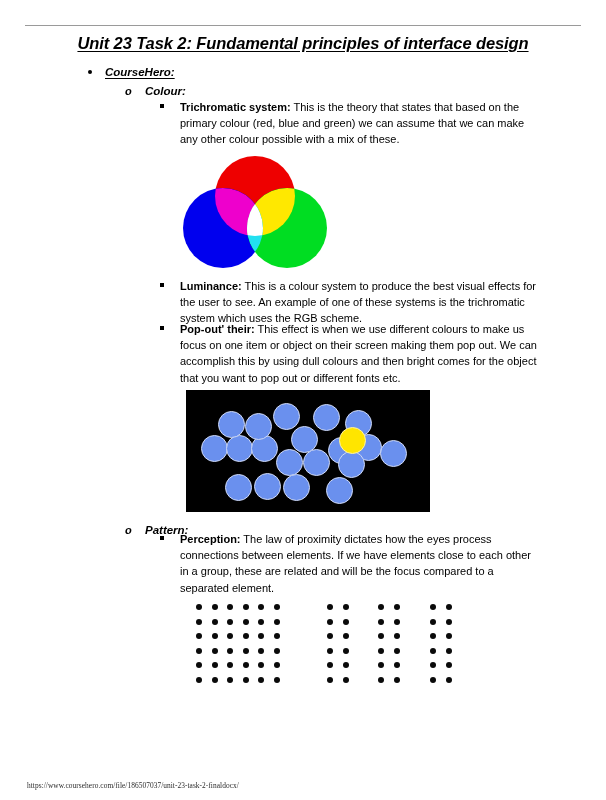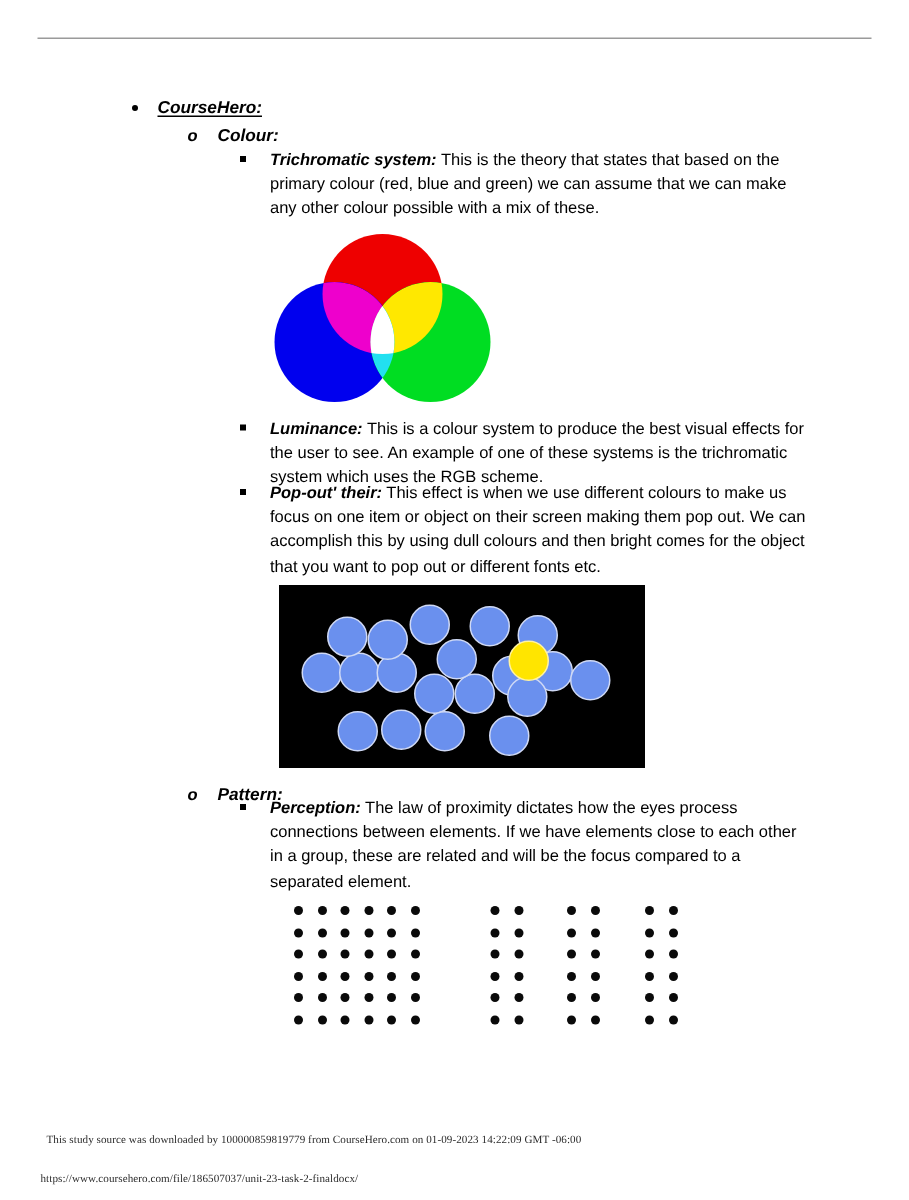--- a/index.html
+++ b/index.html
@@ -172,6 +172,7 @@
 
   <div class="header-rule"></div>
 
+  <div class="doc-title">Unit 23 Task 2:  Fundamental principles of interface design</div>
 
   <div class="lvl1" style="top:66px;">
     <span class="bullet"></span>

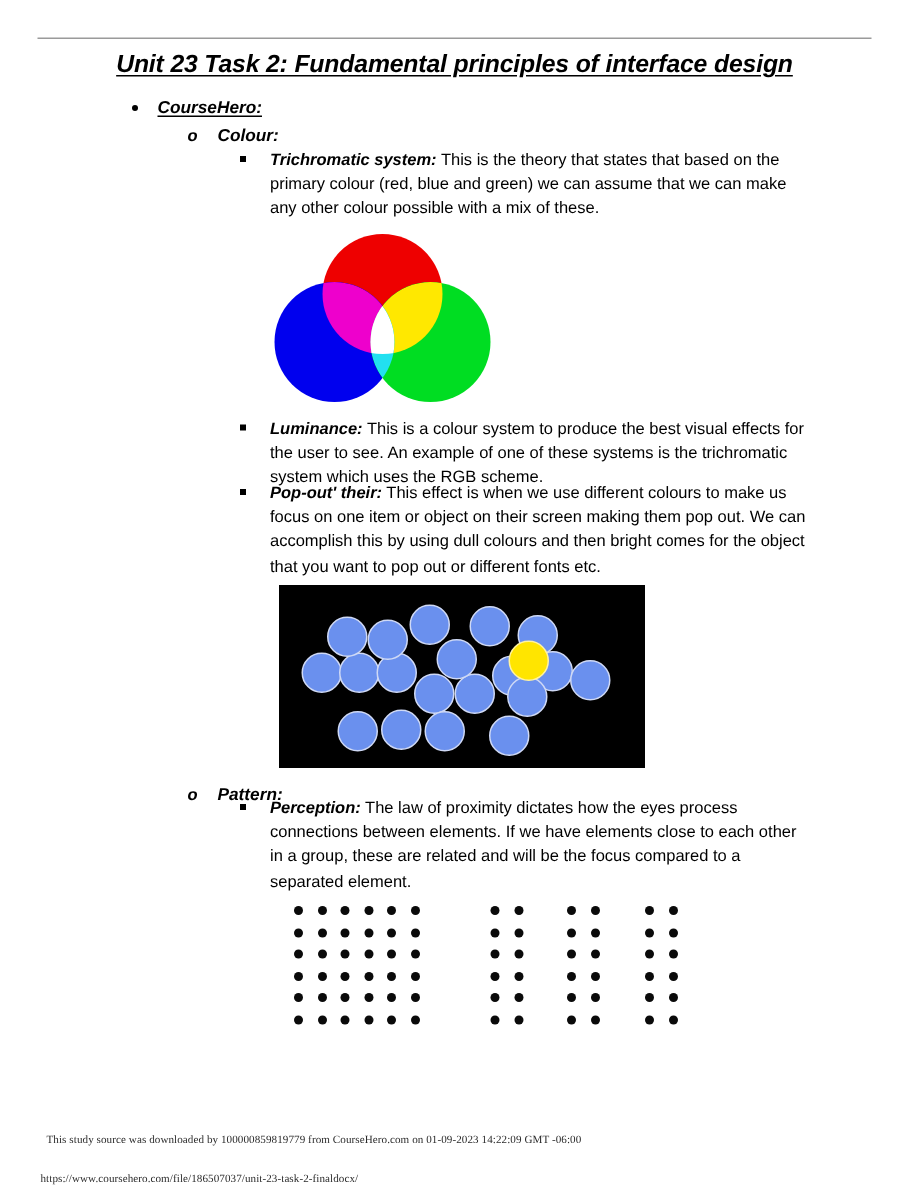--- a/index.html
+++ b/index.html
@@ -111,7 +111,7 @@
     width: 358px;
     text-align: left;
   }
-  .lvl3 .body b { font-weight: bold; font-style: italic; }
+  .lvl3 .body b { font-weight: bold; }
 
   
   .venn {

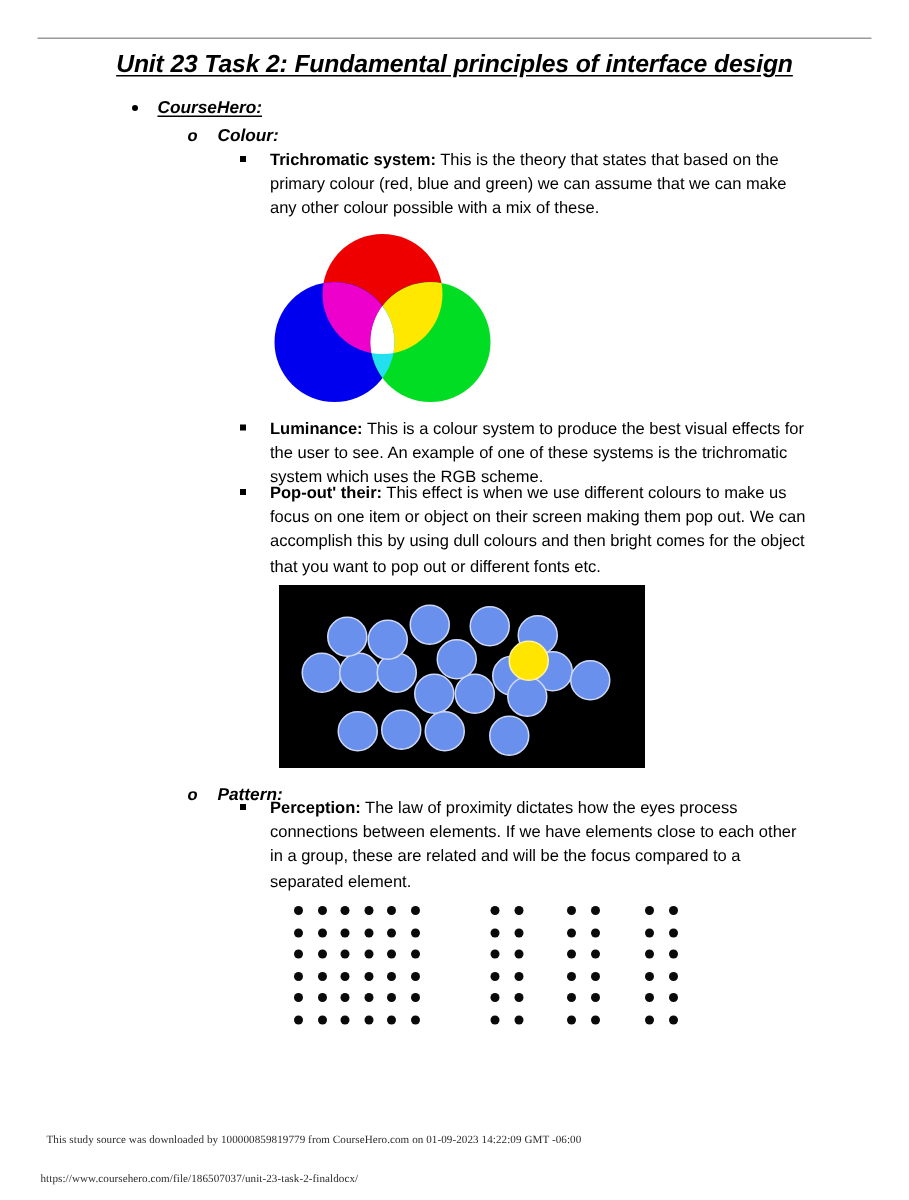--- a/index.html
+++ b/index.html
@@ -354,7 +354,6 @@
       <div class="pdot" style="left: 255.6px; top: 73px;"></div>
     </div>
 
-  <div class="footer-line footer-credit">This study source was downloaded by 100000859819779 from CourseHero.com on 01-09-2023 14:22:09 GMT -06:00</div>
   <div class="footer-line footer-url">https://www.coursehero.com/file/186507037/unit-23-task-2-finaldocx/</div>
 
 </div>

